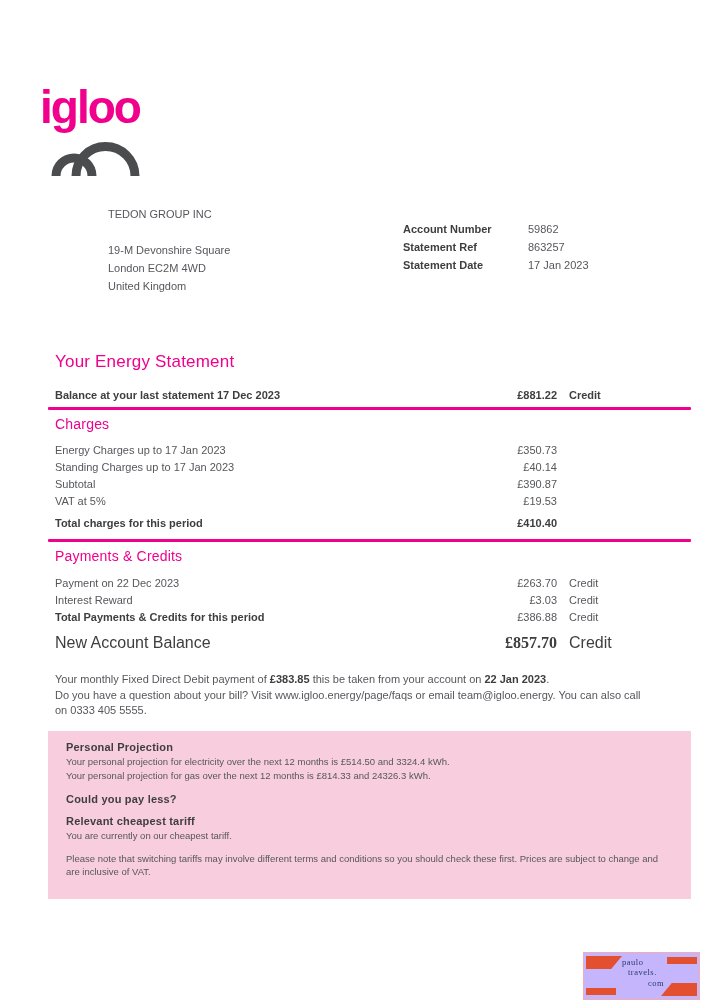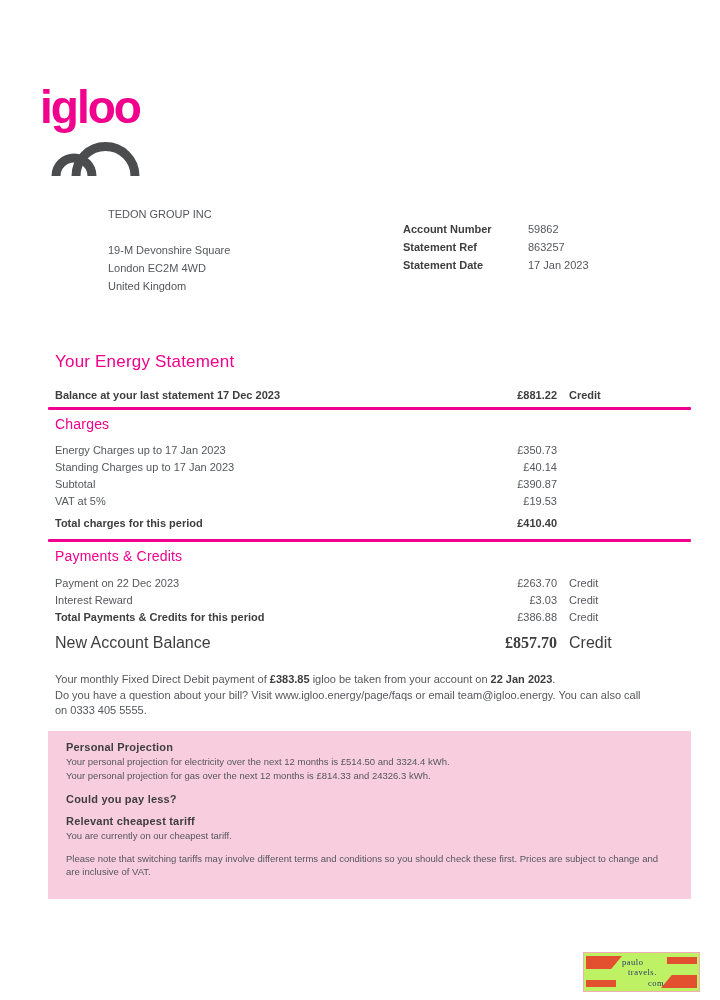--- a/index.html
+++ b/index.html
@@ -185,7 +185,7 @@
   </div>
 
   <div class="notes">
-    <span>Your monthly Fixed Direct Debit payment of </span><b>£383.85</b><span> igloo be taken from your account on </span><b>22 Jan 2023</b><span>.</span>
+    <span>Your monthly Fixed Direct Debit payment of </span><b>£383.85</b><span> this be taken from your account on </span><b>22 Jan 2023</b><span>.</span>
     <div>Do you have a question about your bill? Visit www.igloo.energy/page/faqs or email team@igloo.energy. You can also call on 0333 405 5555.</div>
   </div>
 

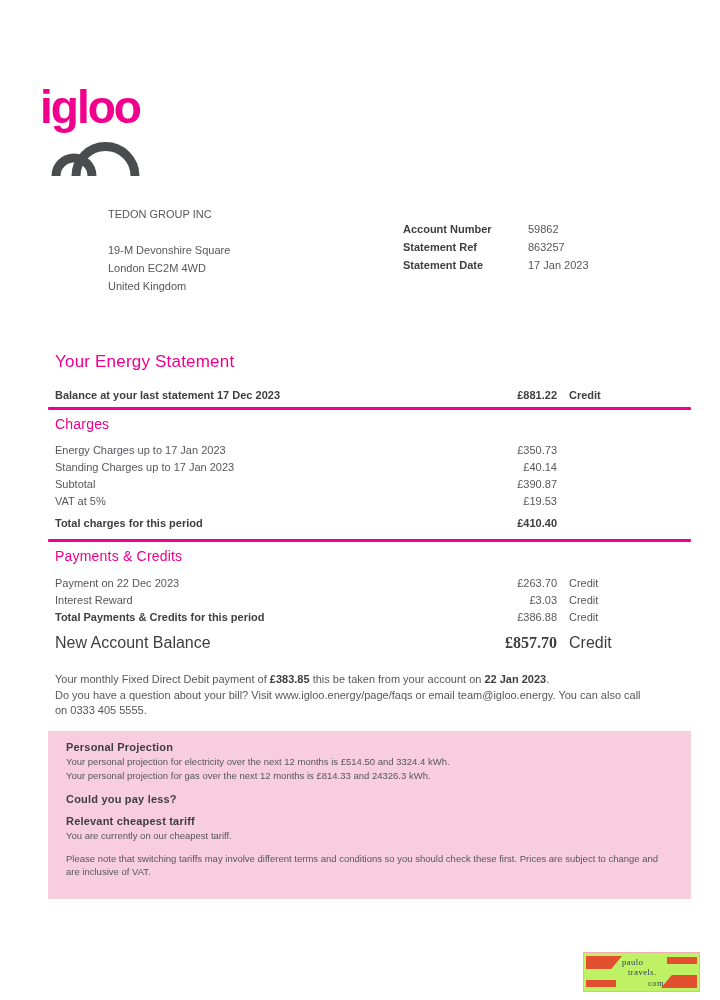--- a/index.html
+++ b/index.html
@@ -74,8 +74,8 @@
   .proj-footer{font-size:9.5px;line-height:13px;color:var(--text-gray);margin-top:9px;width:600px;}
   
   .watermark{
-    position:absolute;left:583px;top:952px;width:117px;height:40px;
-    background:#bef264;border:1px solid var(--wm-border);
+    position:absolute;left:583px;top:952px;width:117px;height:48px;
+    background:#c4b5fd;border:1px solid var(--wm-border);
   }
   .wm-bar{position:absolute;background:var(--wm-red);}
   .wm-tl{left:2px;top:3px;width:36px;height:13px;clip-path:polygon(0 0,100% 0,70% 100%,0 100%);}

